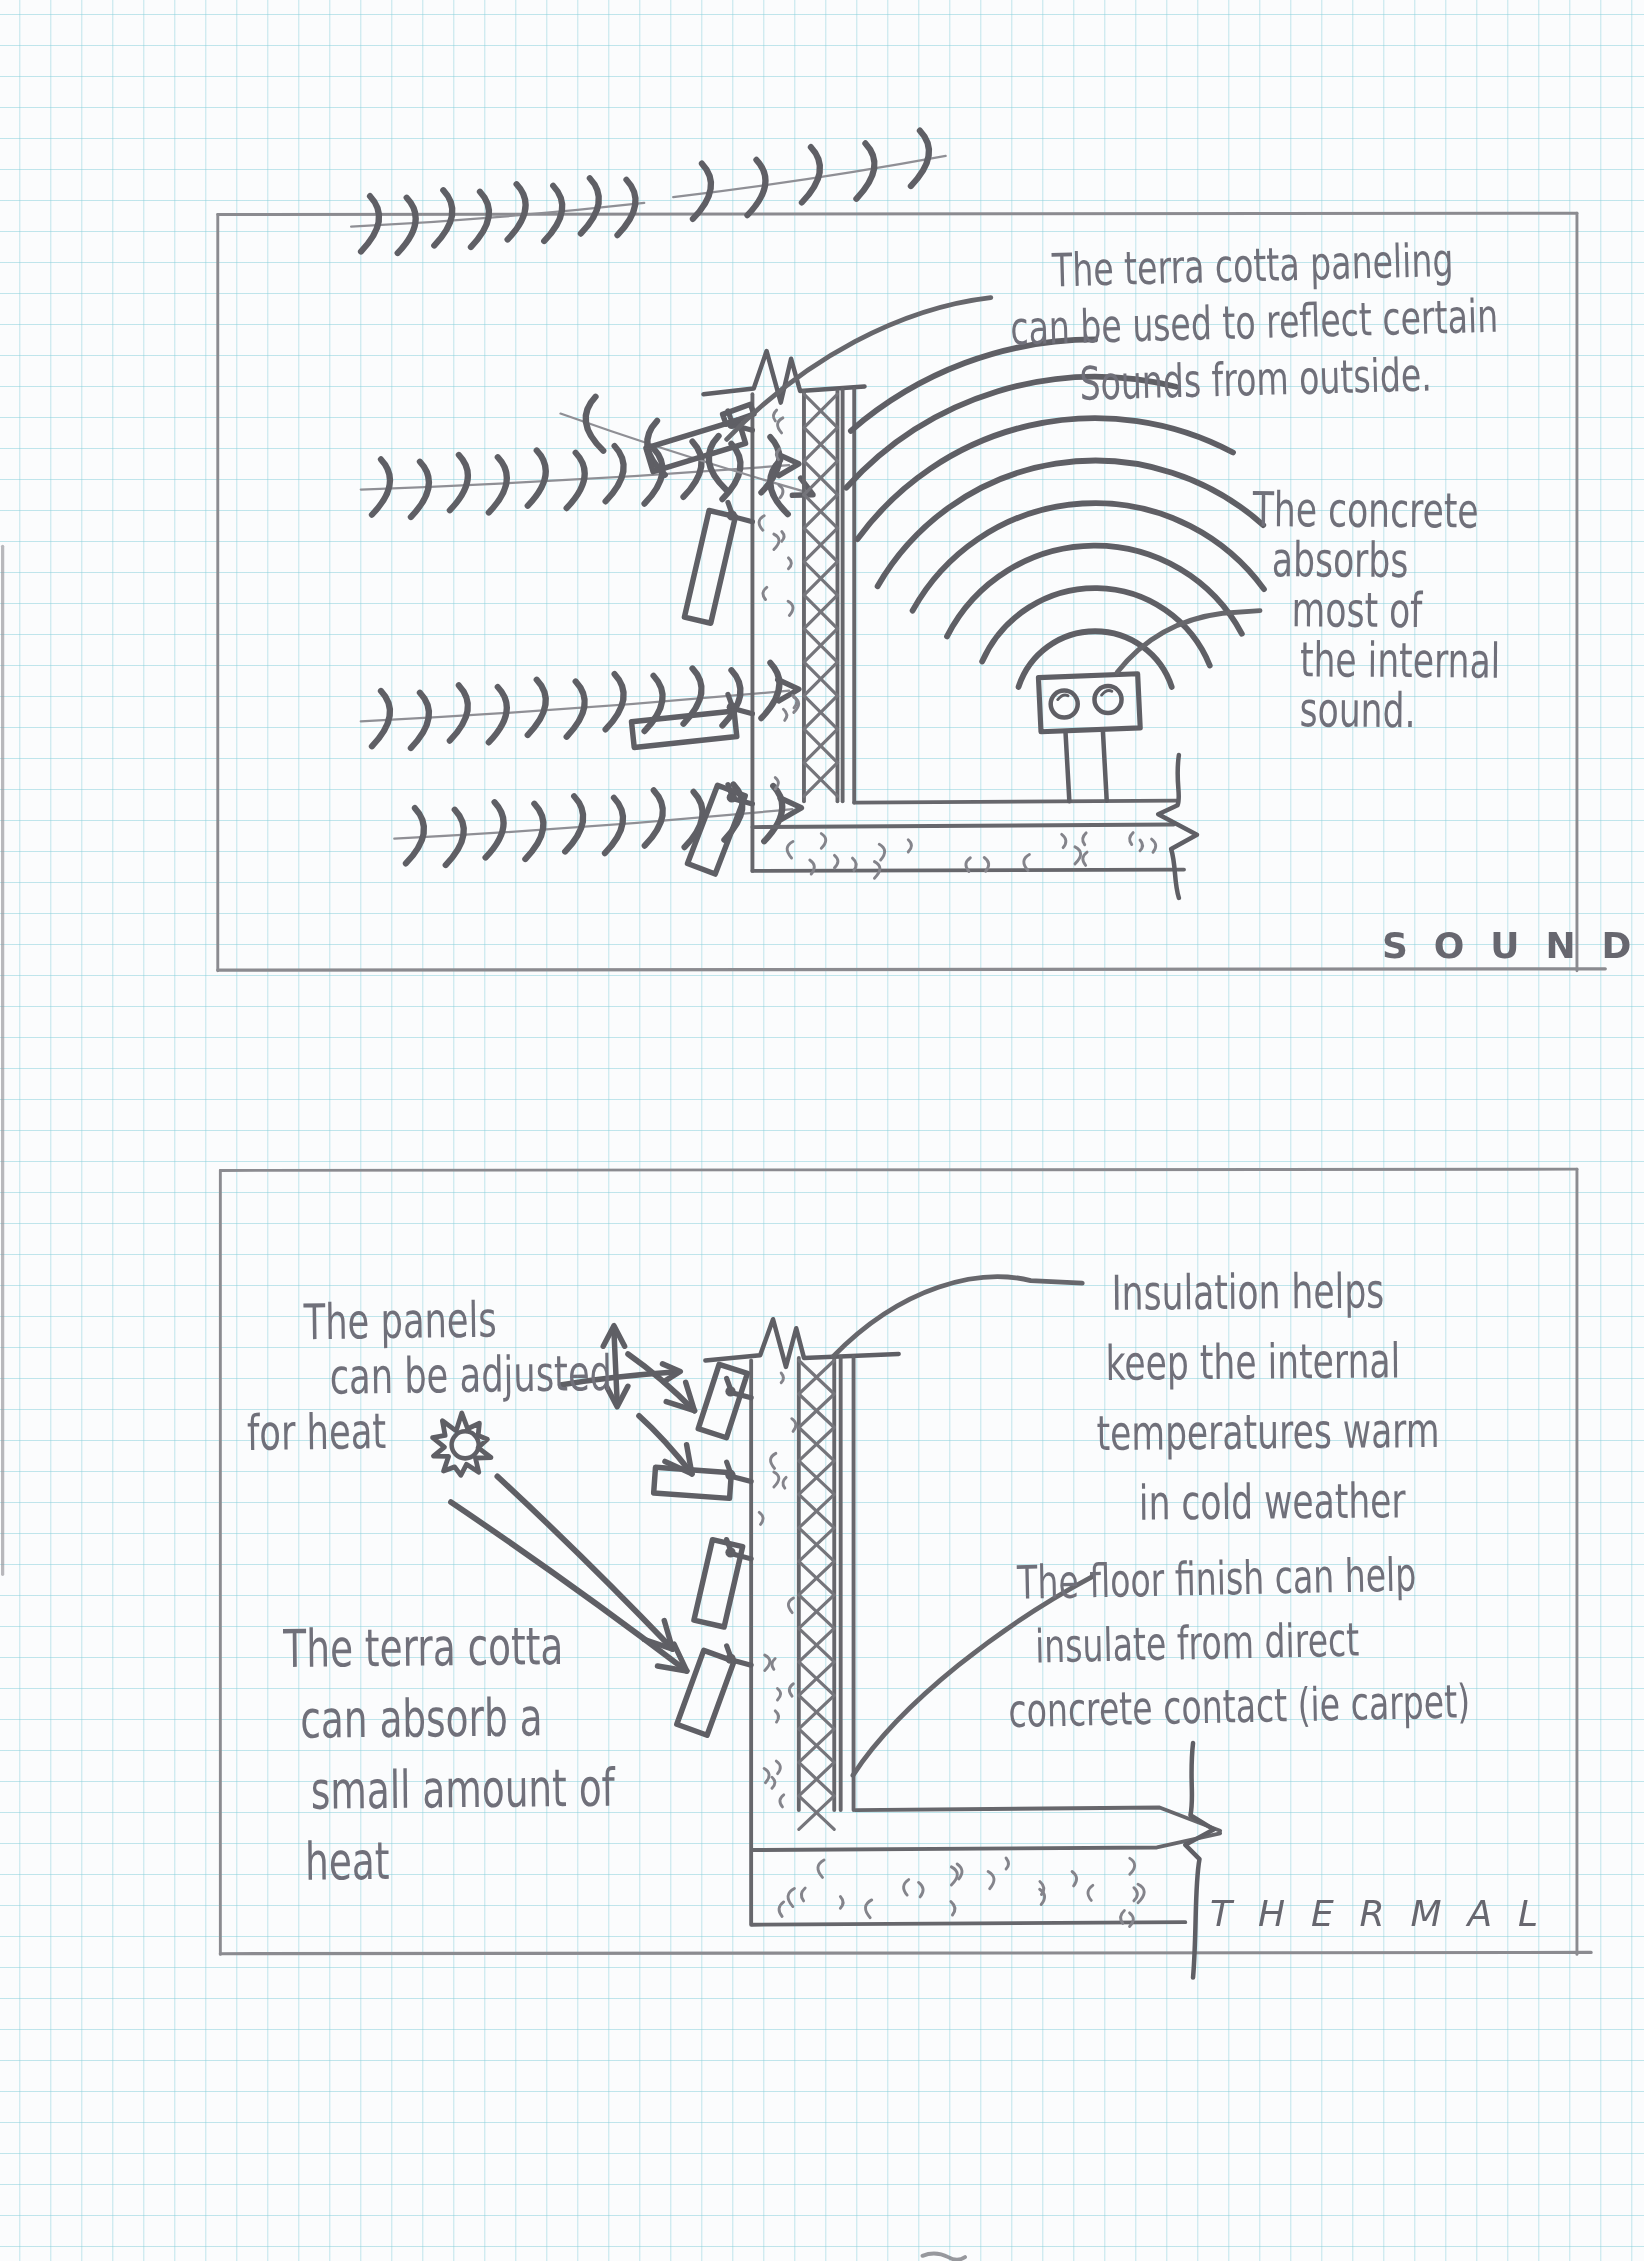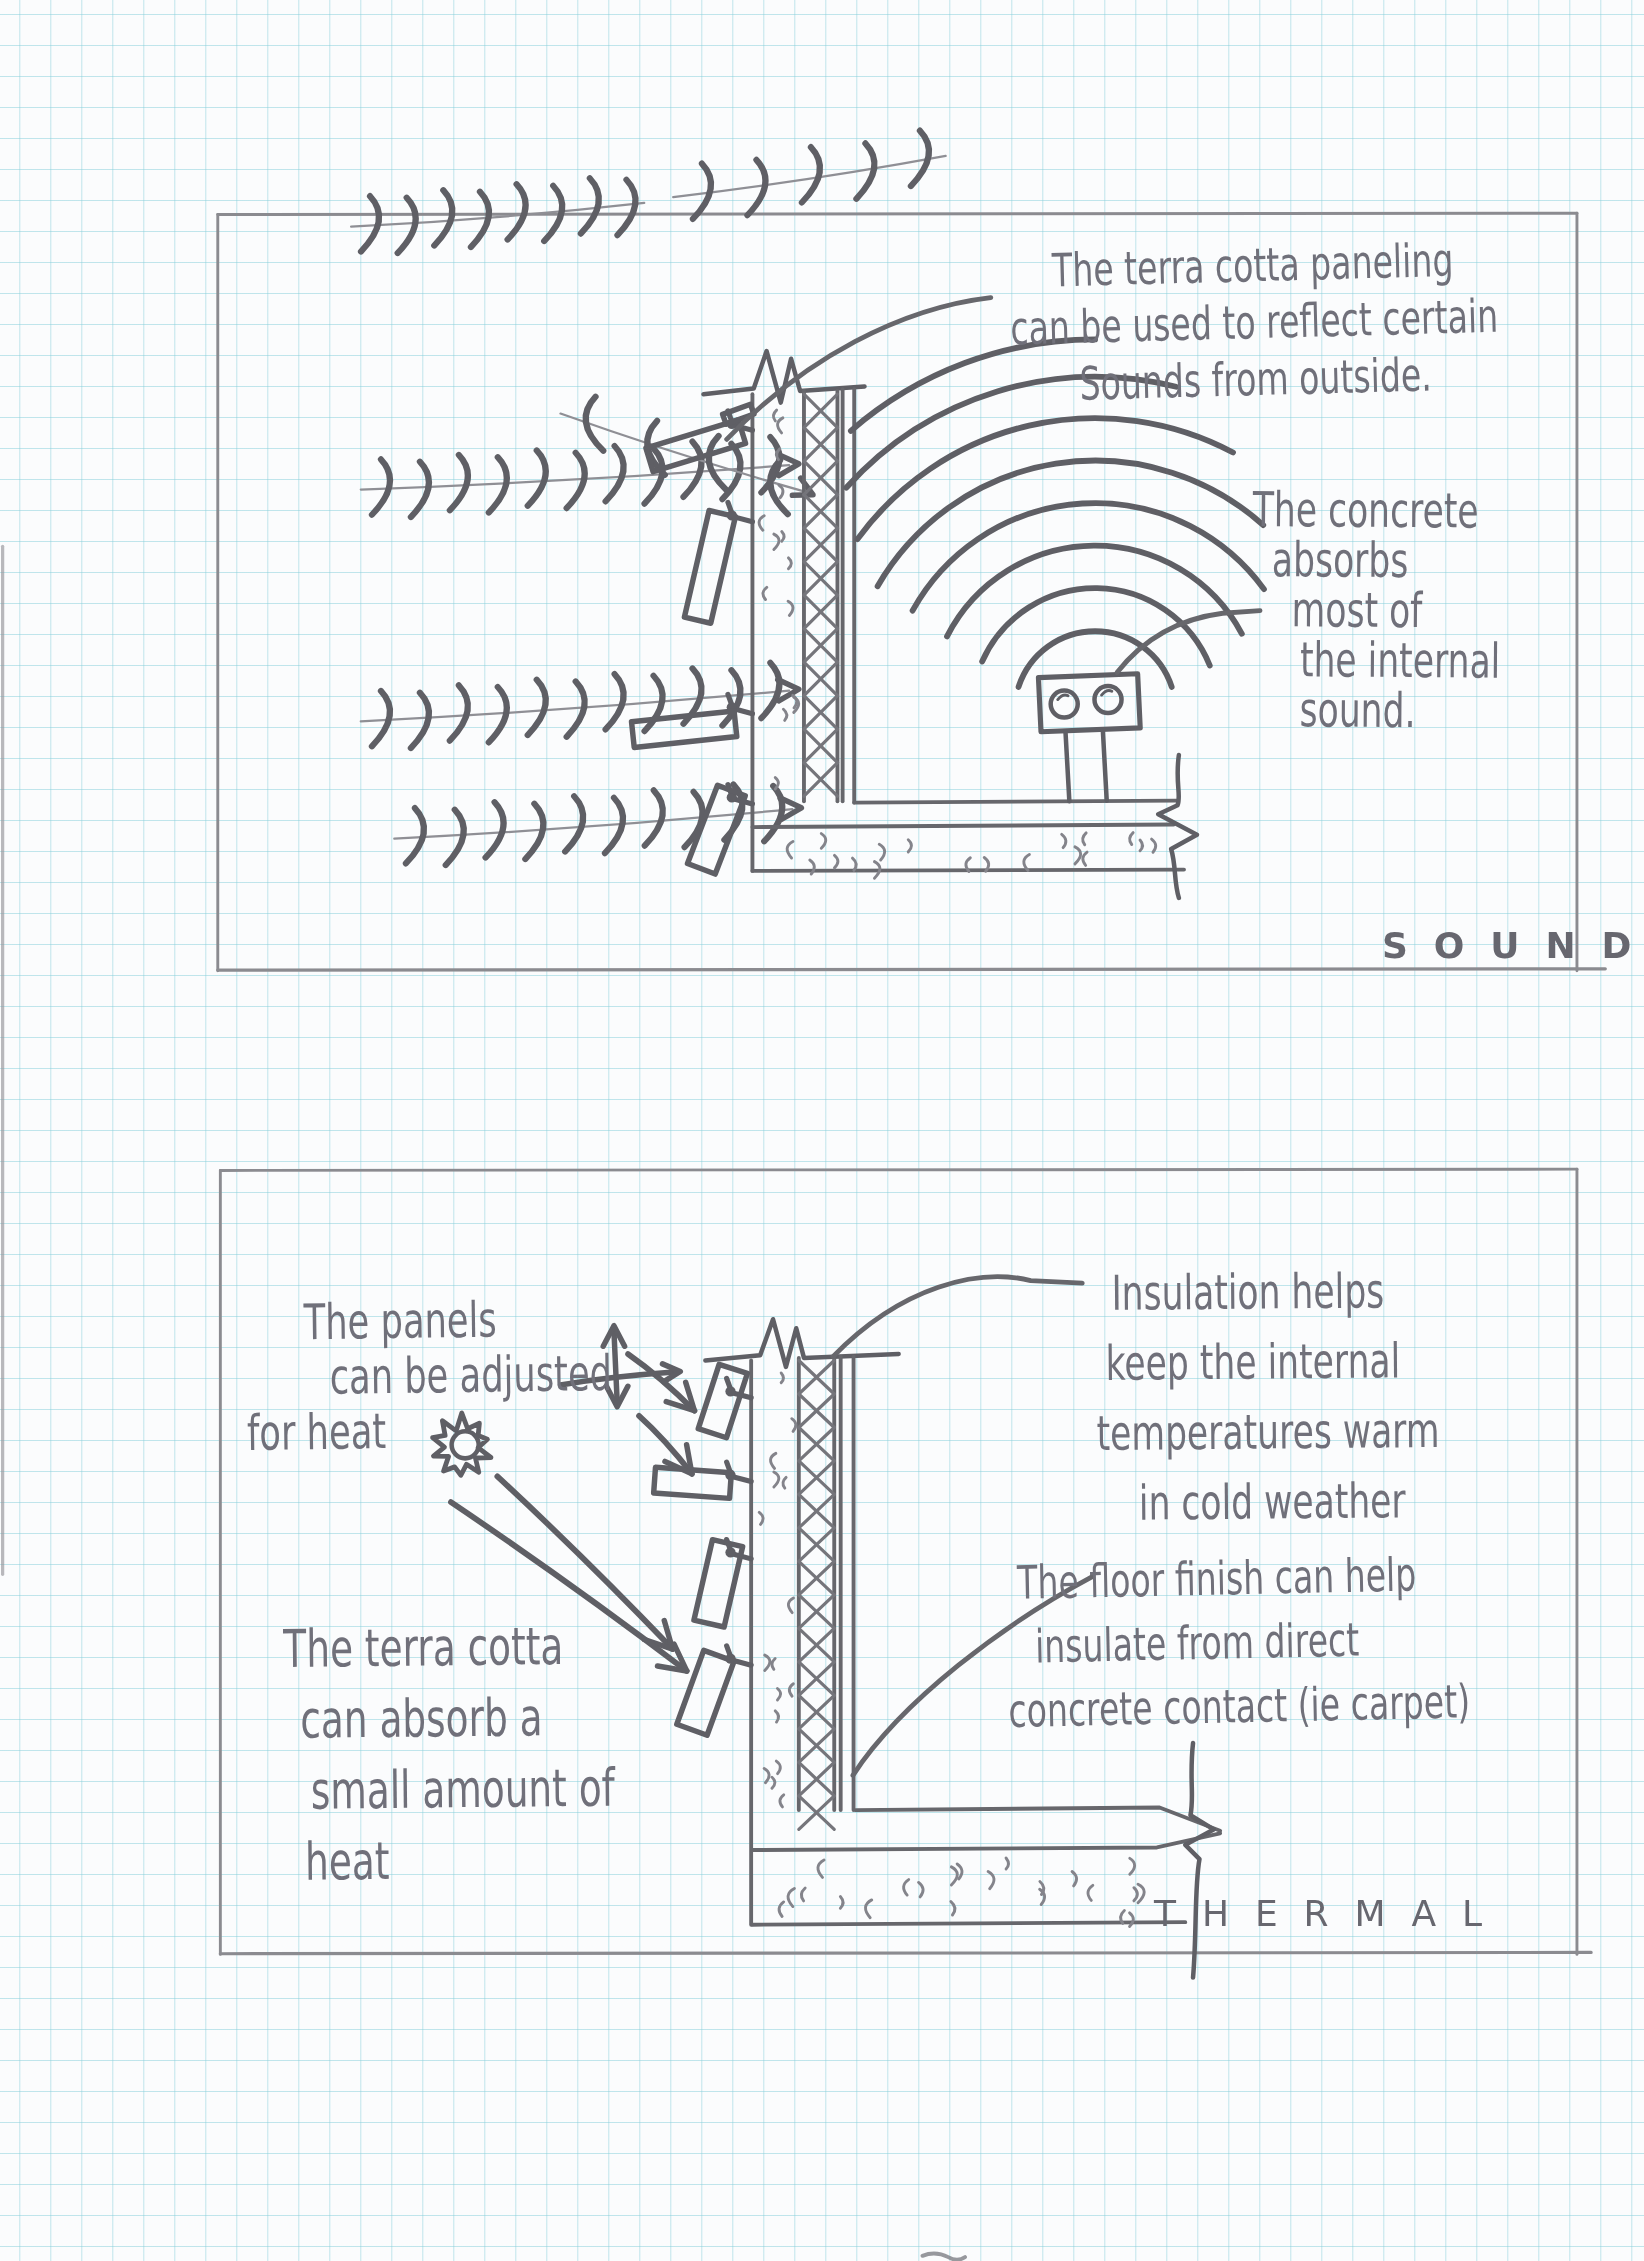--- a/index.html
+++ b/index.html
@@ -381,7 +381,7 @@
     <div>concrete contact (ie carpet)</div>
   </div>
 
-  <div class="caption" style="left:1154px;top:1893px;">THERMAL</div>
+  <div class="caption" style="left:1210px;top:1893px;font-style:italic;">THERMAL</div>
 </div>
 
 

